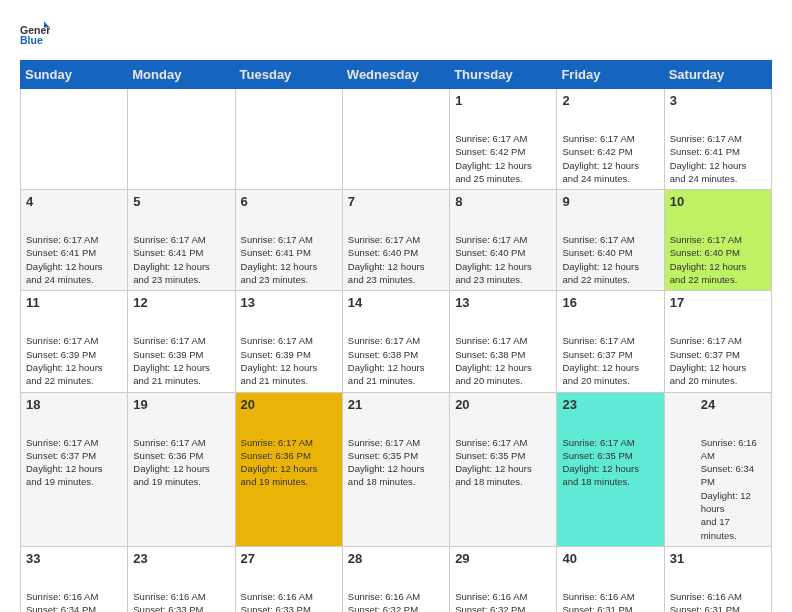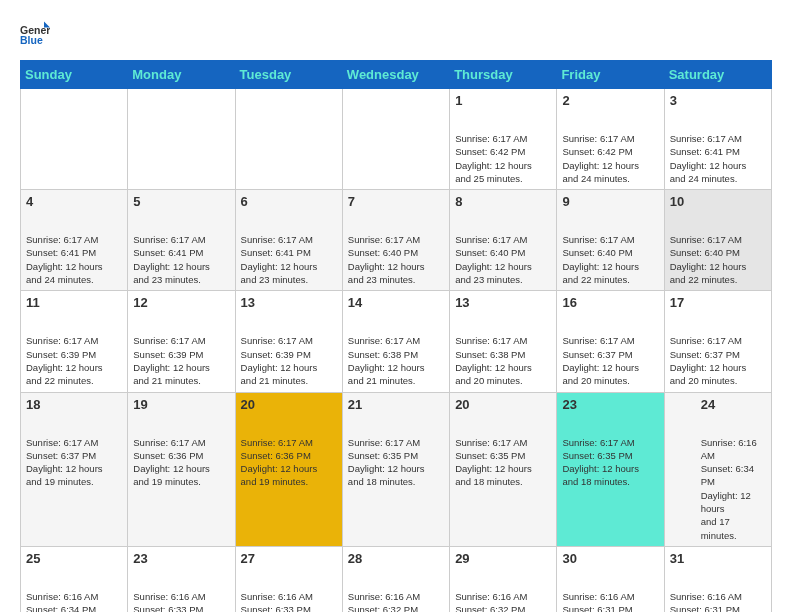--- a/index.html
+++ b/index.html
@@ -45,7 +45,7 @@
     }
     .calendar th {
       background-color: #1565C0;
-      color: #5eead4;
+      color: #e5e5e5;
       font-size: 13px;
       font-weight: bold;
       padding: 6px 4px;

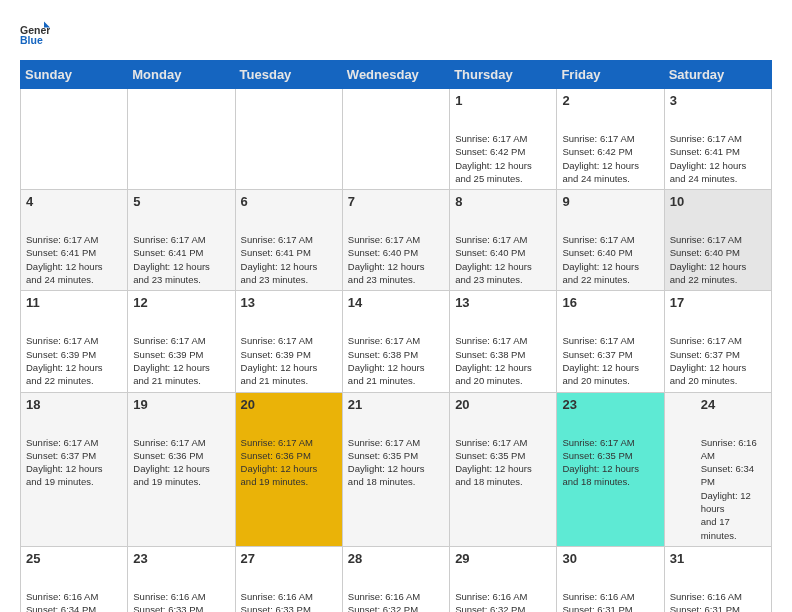--- a/index.html
+++ b/index.html
@@ -180,7 +180,7 @@
 Daylight: 12 hours
 and 22 minutes.</div>
         </td>
-        <td style="background-color: #e5e5e5;">
+        <td style="background-color: #bef264;">
           <span class="day-number">10</span>
           <div class="day-info" style="white-space: pre-line;">Sunrise: 6:17 AM
 Sunset: 6:40 PM

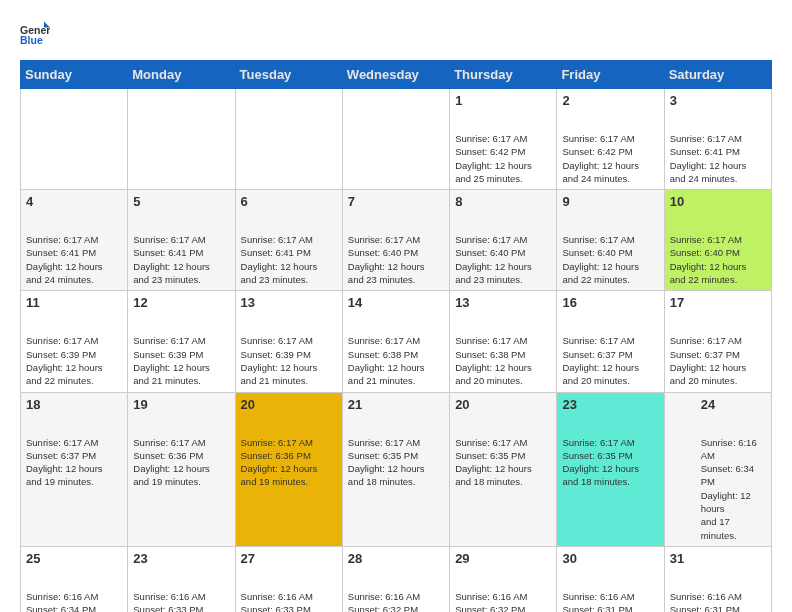--- a/index.html
+++ b/index.html
@@ -292,7 +292,7 @@
       </tr>
       <tr>
         <td>
-          <span class="day-number">25</span>
+          <span class="day-number">33</span>
           <div class="day-info" style="white-space: pre-line;">Sunrise: 6:16 AM
 Sunset: 6:34 PM
 Daylight: 12 hours

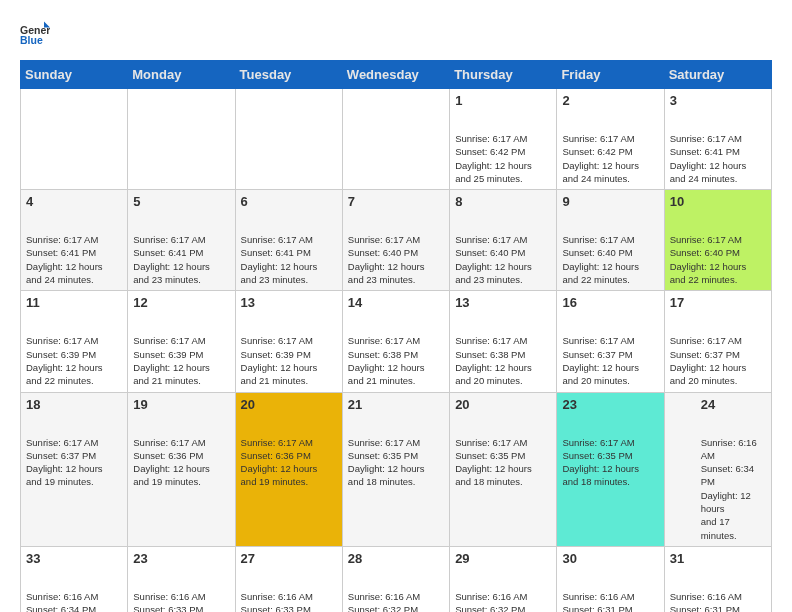--- a/index.html
+++ b/index.html
@@ -327,7 +327,7 @@
 and 15 minutes.</div>
         </td>
         <td>
-          <span class="day-number">30</span>
+          <span class="day-number">40</span>
           <div class="day-info" style="white-space: pre-line;">Sunrise: 6:16 AM
 Sunset: 6:31 PM
 Daylight: 12 hours

